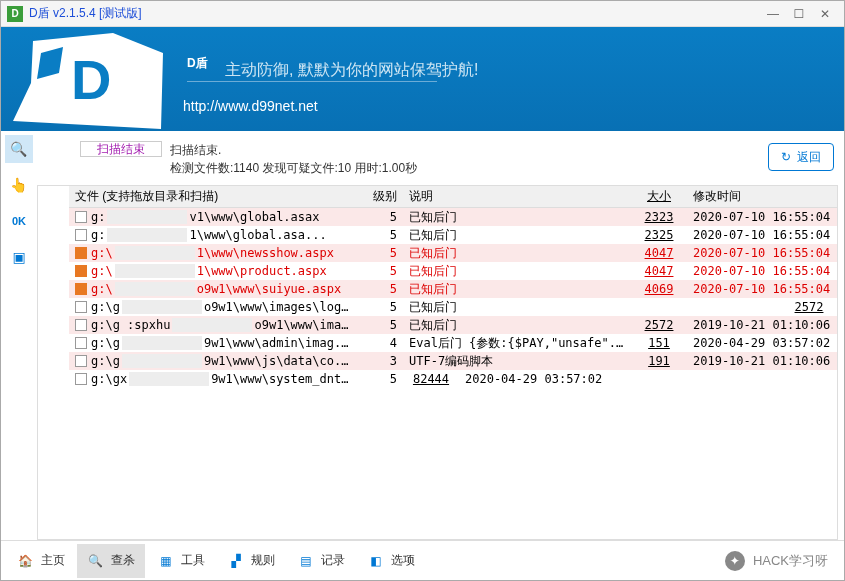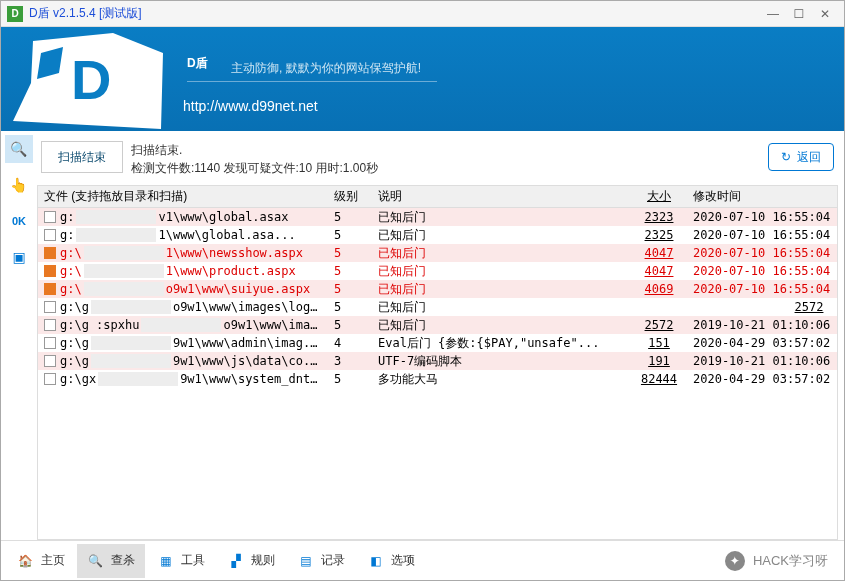--- a/index.html
+++ b/index.html
@@ -13,7 +13,7 @@
 .header .logo-shape { position: absolute; left: 12px; top: 6px; width: 150px; height: 96px; }
 .header .logo-shape .white-shape { fill: #fff; }
 .header .app-name { position: absolute; left: 186px; top: 28px; color: #fff; font-size: 12px; font-weight: bold; }
-.header .tagline { position: absolute; left: 230px; top: 33px; color: #cde5f3; font-size: 12px; }
+.header .tagline { position: absolute; left: 224px; top: 33px; color: #cde5f3; font-size: 16px; }
 .header .url { position: absolute; left: 182px; top: 58px; color: #fff; font-size: 14px; padding-bottom: 3px; margin-top: 13px; }
 .header .url-line { position: absolute; left: 186px; top: 54px; width: 250px; height: 1px; background: rgba(255,255,255,0.4); }
 .body-area { flex: 1; display: flex; background: #fff; overflow: hidden; }

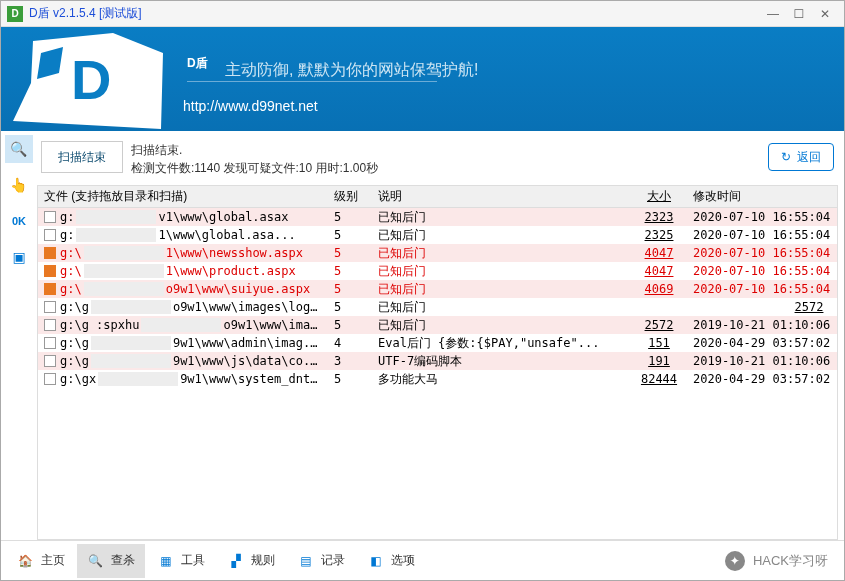--- a/index.html
+++ b/index.html
@@ -22,7 +22,7 @@
 .side-toolbar .tb-btn.active { background: #d0e7f7; }
 .main-panel { flex: 1; display: flex; flex-direction: column; padding: 6px 6px 0 0; overflow: hidden; }
 .status-row { display: flex; align-items: flex-start; gap: 8px; padding: 4px 0 8px 4px; }
-.scan-end-btn { width: 82px; height: 32px; border: 1px solid #ccc; background: #fff; display: flex; align-items: center; justify-content: center; cursor: pointer; color: #0c4a6e; }
+.scan-end-btn { width: 82px; height: 16px; border: 1px solid #ccc; background: #fff; display: flex; align-items: center; justify-content: center; cursor: pointer; color: #a21caf; margin-left: 39px; }
 .status-text { flex: 1; line-height: 18px; color: #333; }
 .back-btn { height: 28px; padding: 0 12px; border: 1px solid #0078d4; border-radius: 4px; background: #fff; display: flex; align-items: center; gap: 6px; cursor: pointer; color: #0078d4; margin-right: 4px; margin-top: 2px; }
 .table { flex: 1; border: 1px solid #ddd; overflow: hidden; display: flex; flex-direction: column; }

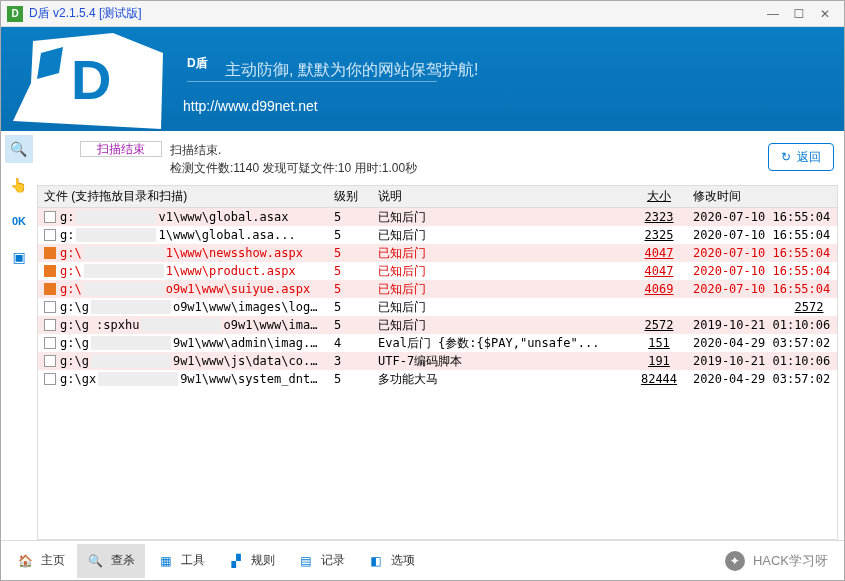--- a/index.html
+++ b/index.html
@@ -25,7 +25,7 @@
 .scan-end-btn { width: 82px; height: 16px; border: 1px solid #ccc; background: #fff; display: flex; align-items: center; justify-content: center; cursor: pointer; color: #a21caf; margin-left: 39px; }
 .status-text { flex: 1; line-height: 18px; color: #333; }
 .back-btn { height: 28px; padding: 0 12px; border: 1px solid #0078d4; border-radius: 4px; background: #fff; display: flex; align-items: center; gap: 6px; cursor: pointer; color: #0078d4; margin-right: 4px; margin-top: 2px; }
-.table { flex: 1; border: 1px solid #ddd; overflow: hidden; display: flex; flex-direction: column; }
+.table { flex: 1; border: 1px solid #ddd; overflow: hidden; display: flex; flex-direction: column; padding-left: 31px; }
 .thead { display: flex; background: #f0f0f0; border-bottom: 1px solid #ddd; height: 22px; align-items: center; }
 .th, .td { padding: 0 6px; overflow: hidden; white-space: nowrap; text-overflow: ellipsis; }
 .col-file { flex: 0 0 290px; }

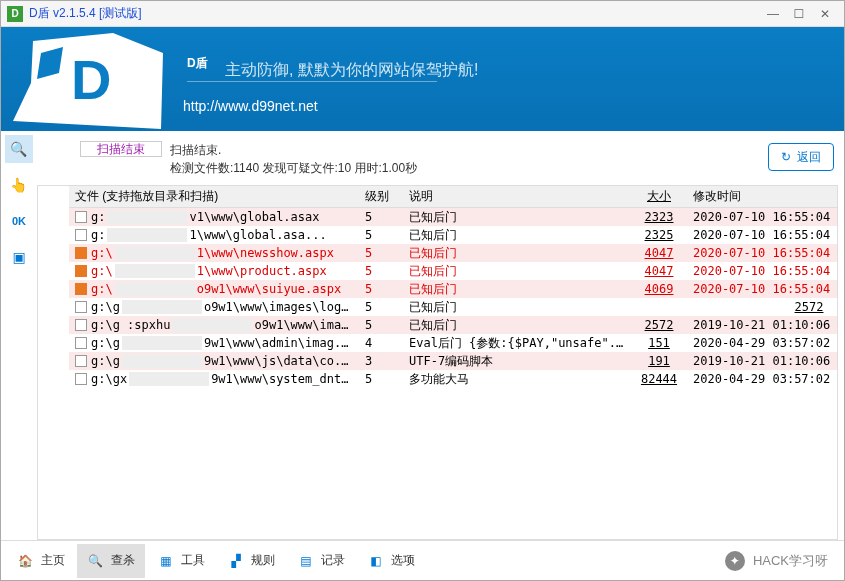--- a/index.html
+++ b/index.html
@@ -29,7 +29,7 @@
 .thead { display: flex; background: #f0f0f0; border-bottom: 1px solid #ddd; height: 22px; align-items: center; }
 .th, .td { padding: 0 6px; overflow: hidden; white-space: nowrap; text-overflow: ellipsis; }
 .col-file { flex: 0 0 290px; }
-.col-level { flex: 0 0 44px; text-align: left; }
+.col-level { flex: 0 0 44px; text-align: right; }
 .col-desc { flex: 1; }
 .col-size { flex: 0 0 56px; text-align: center; text-decoration: underline; }
 .col-time { flex: 0 0 150px; }

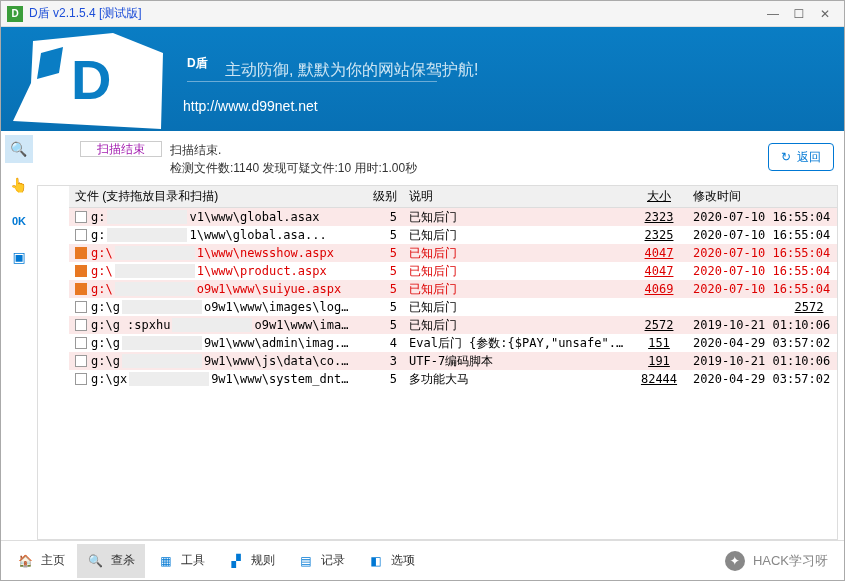--- a/index.html
+++ b/index.html
@@ -241,7 +241,6 @@
                 </div>
               </div>
               <div class="td col-level">5</div>
-              <div class="td col-desc">多功能大马</div>
               <div class="td col-size">82444</div>
               <div class="td col-time">2020-04-29 03:57:02</div>
             </div>

